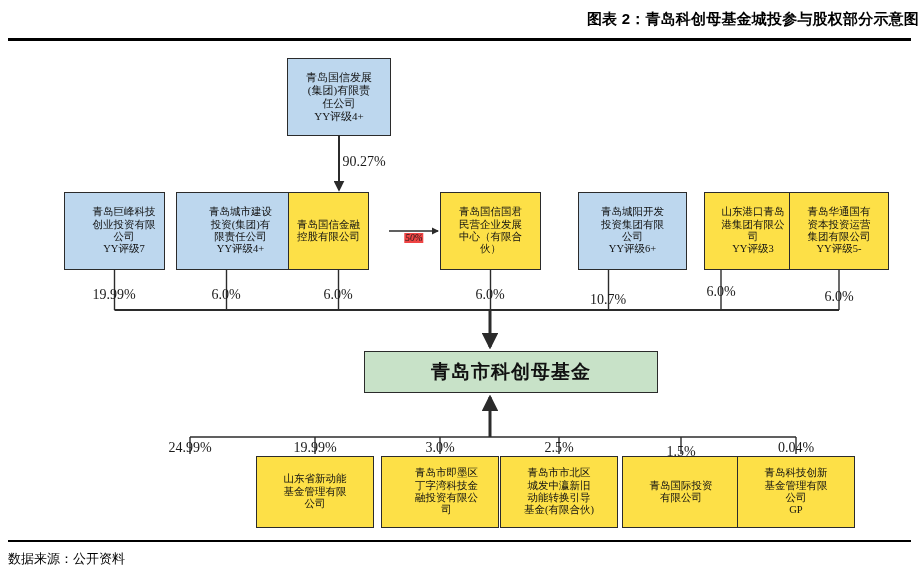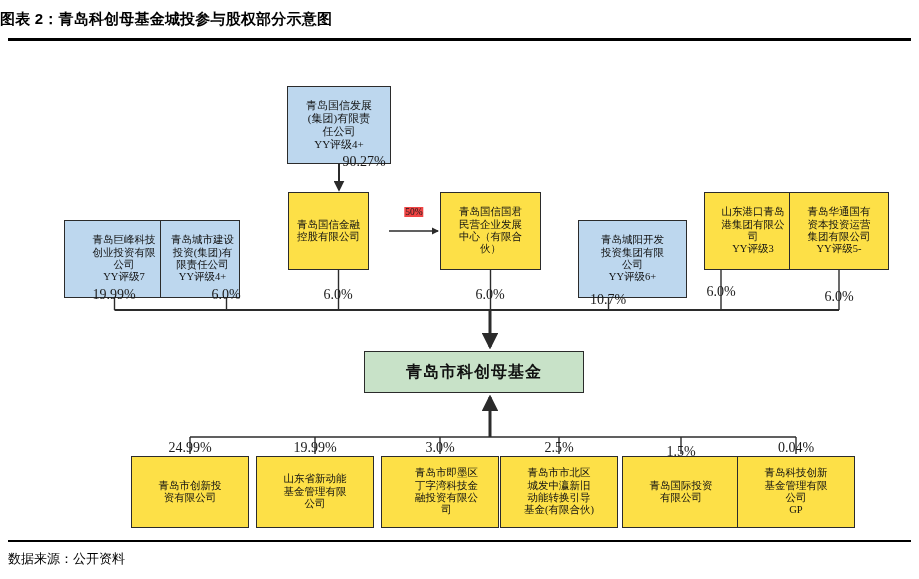--- a/index.html
+++ b/index.html
@@ -22,7 +22,7 @@
     left: 0;
     top: 10px;
     width: 919px;
-    text-align: left;
+    text-align: right;
     font-family: "Liberation Sans", "DejaVu Sans", sans-serif;
     font-weight: bold;
     font-size: 15px;

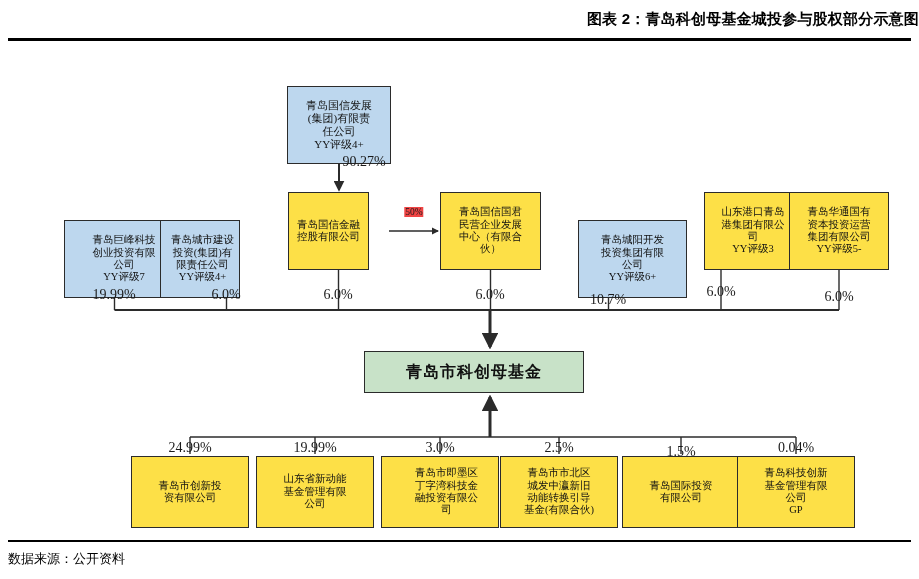--- a/index.html
+++ b/index.html
@@ -88,7 +88,7 @@
     padding: 2px 3px;
     font-family: "Liberation Serif", "DejaVu Serif", serif;
   }
-  .node.blue  { background: #bdd7ee; margin-top: 28px; }
+  .node.blue  { background: #bdd7ee; }
   .node.green { background: #c8e2c8; }
   .node .txt { display: block; width: 100%; white-space: pre-line; }
 

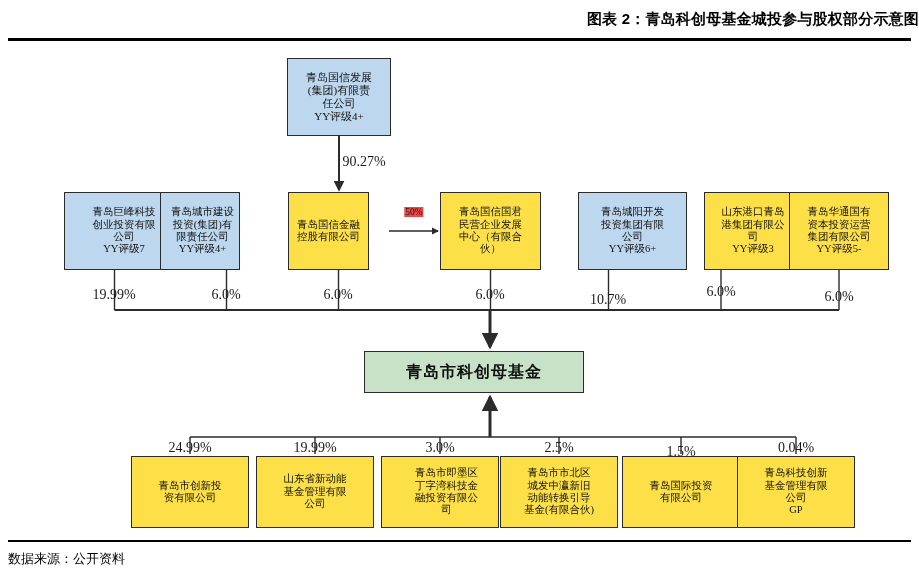--- a/index.html
+++ b/index.html
@@ -98,7 +98,7 @@
   }
   .row2 { top: 148px; height: 78px; }
   #node-jufeng     { left: 64px;  width: 101px; padding-left: 22px; }
-  #node-chengshi   { left: 160px; width: 80px; padding-left: 8px; }
+  #node-chengshi   { left: 176px; width: 124px; padding-left: 8px; }
   #node-jinkong    { left: 288px; width: 81px; }
   #node-guojun     { left: 440px; width: 101px; }
   #node-chengyang  { left: 578px; width: 109px; }

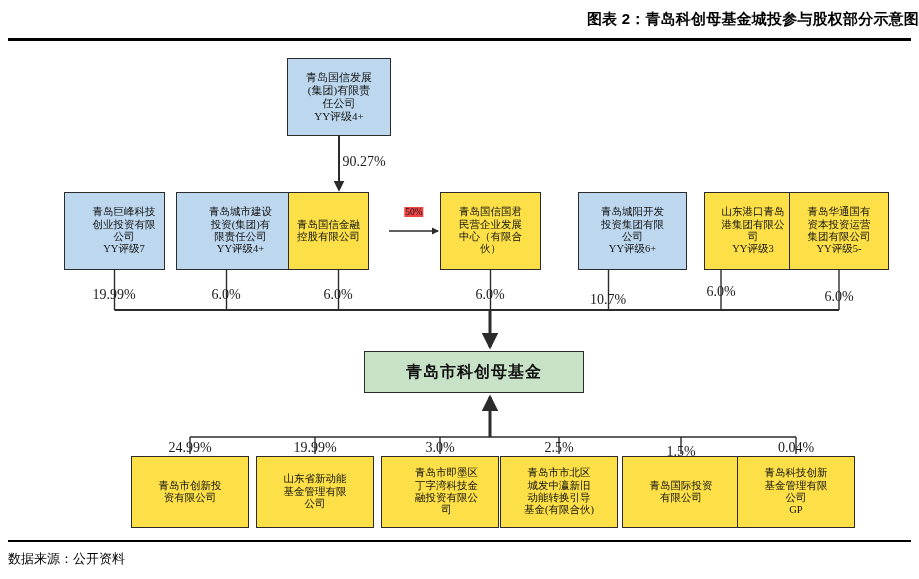--- a/index.html
+++ b/index.html
@@ -261,7 +261,7 @@
   </div>
 
   <div class="pct" style="left:364px; top:110px;">90.27%</div>
-  <div class="pct small" style="left:414px; top:163px; background:#ef4444; padding:0 1px;">50%</div>
+  <div class="pct small" style="left:414px; top:189px; background:#ef4444; padding:0 1px;font-style:italic;">50%</div>
 
   <div class="pct" style="left:114px; top:243px;">19.99%</div>
   <div class="pct" style="left:226px; top:243px;">6.0%</div>

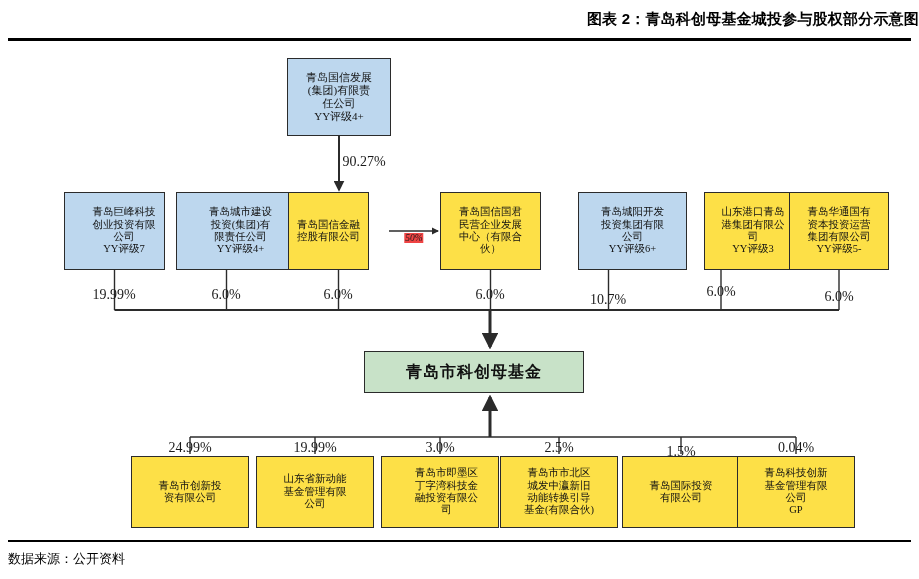--- a/index.html
+++ b/index.html
@@ -106,8 +106,8 @@
   #node-huatong    { left: 789px; width: 100px; }
 
   #node-fund {
-    left: 364px; top: 307px; width: 220px; height: 42px;
-    font-size: 16px; font-weight: bold; letter-spacing: 1px;
+    left: 364px; top: 307px; width: 294px; height: 42px;
+    font-size: 19px; font-weight: bold; letter-spacing: 1px;
   }
 
   .row3 { top: 412px; height: 72px; }

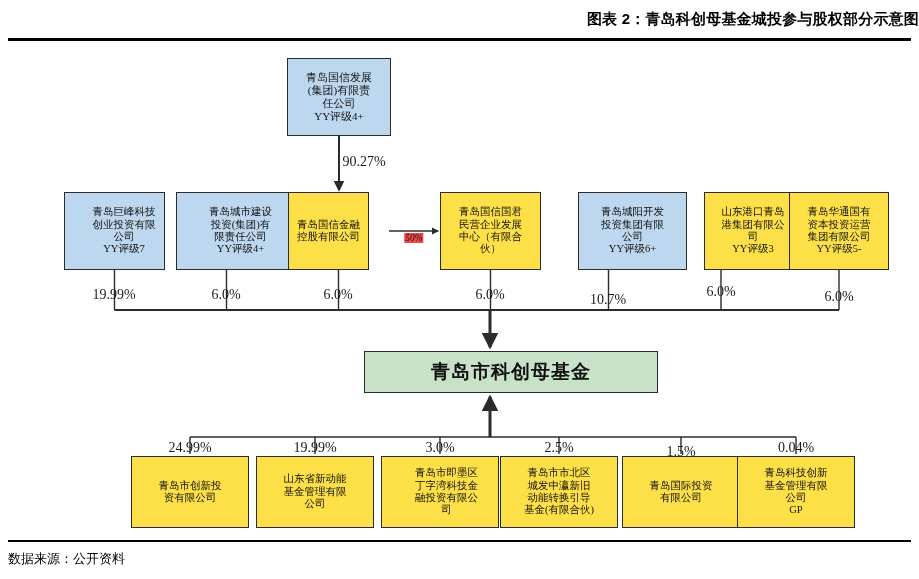--- a/index.html
+++ b/index.html
@@ -228,10 +228,6 @@
     <span class="txt">青岛市科创母基金</span>
   </div>
 
-  <div class="node row3" id="node-chuangxin">
-    <span class="txt">青岛市创新投
-资有限公司</span>
-  </div>
   <div class="node row3" id="node-xindongneng">
     <span class="txt">山东省新动能
 基金管理有限

